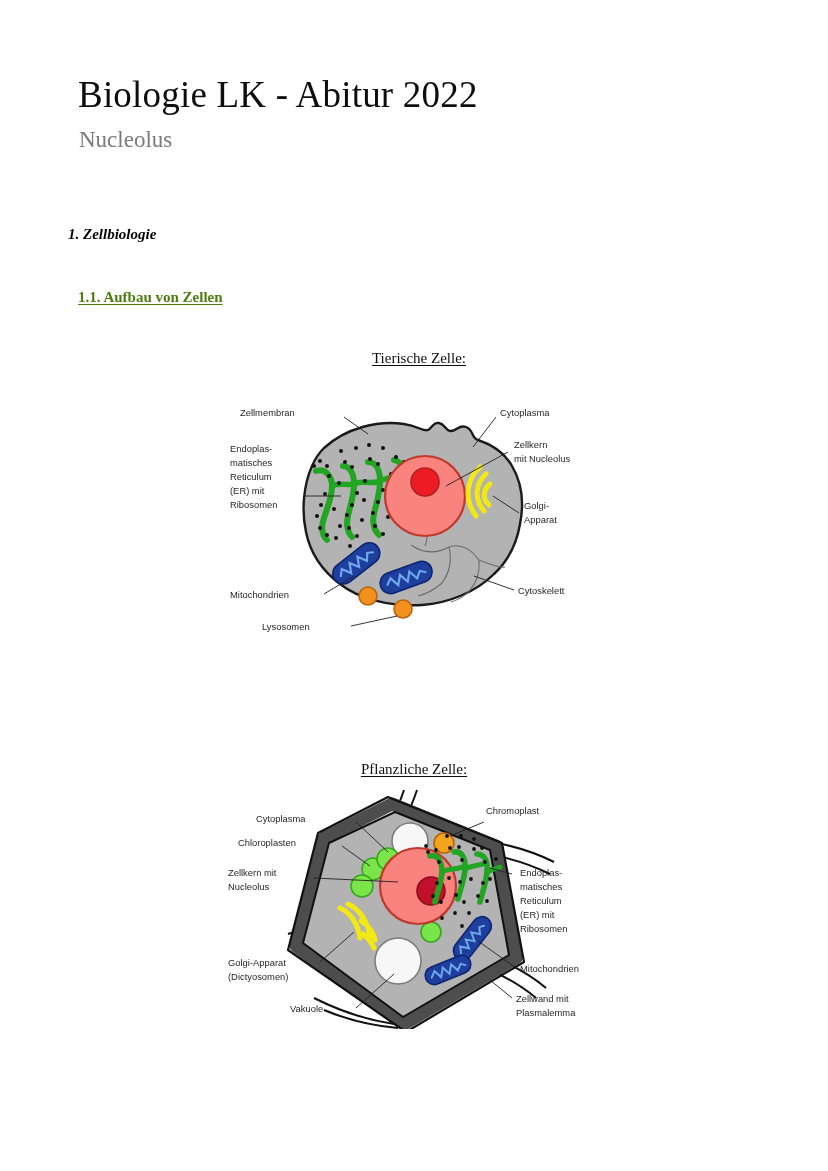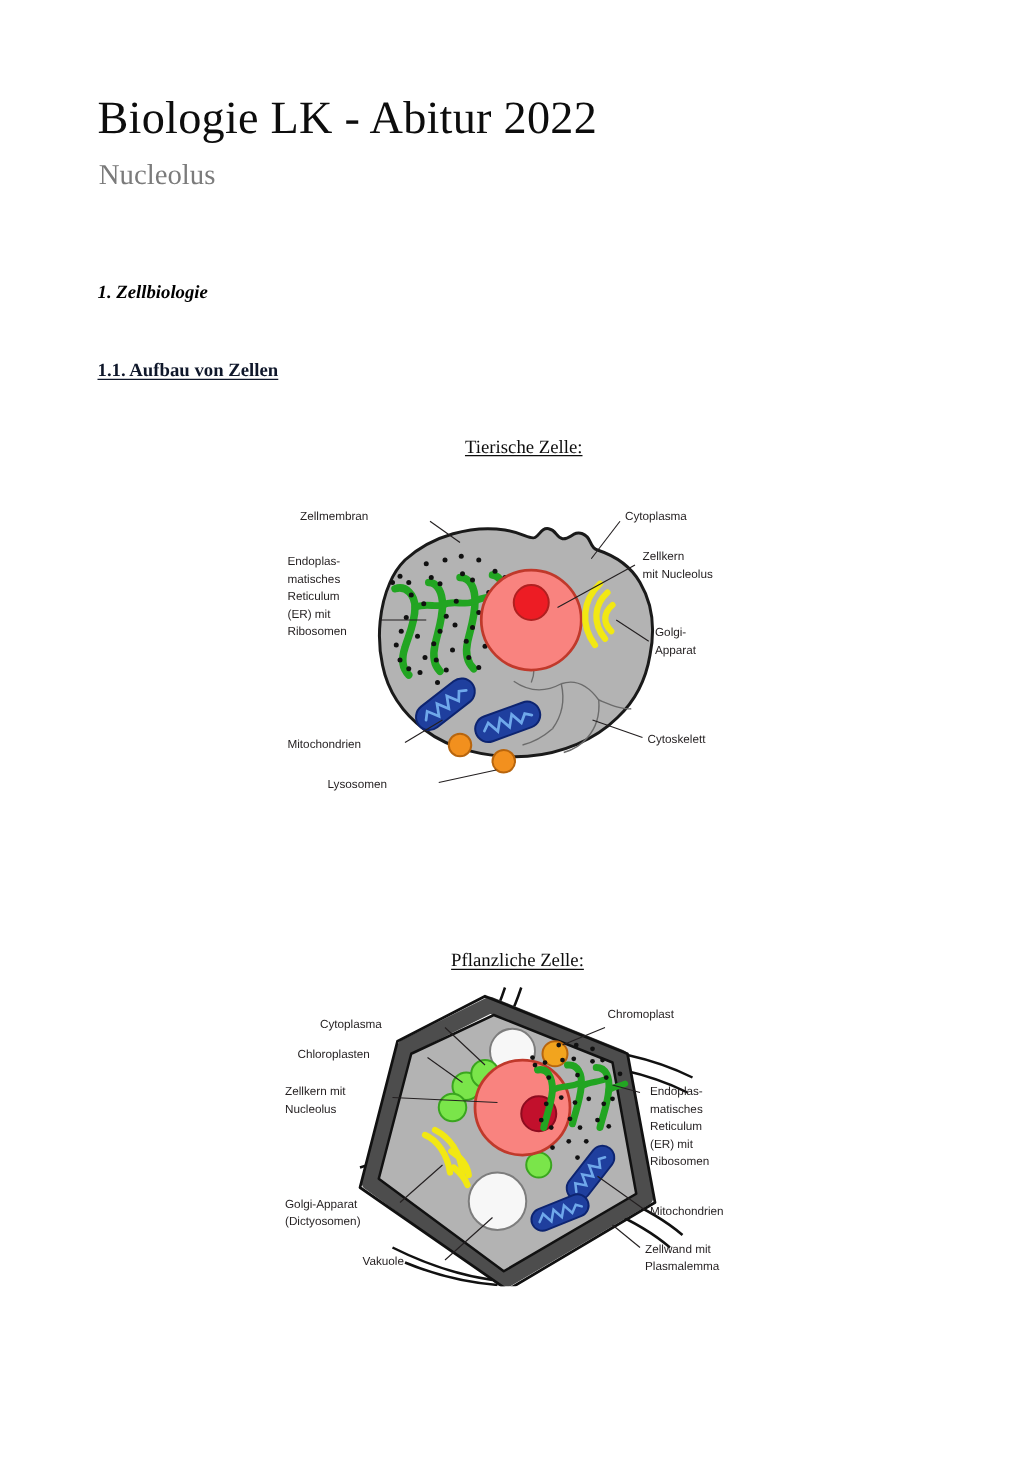--- a/index.html
+++ b/index.html
@@ -26,7 +26,7 @@
     font-size: 23px; color:#7b7b7b; line-height:1.2;
   }
   .h2 {
-    position:absolute; left:78px; top:226px;
+    position:absolute; left:68px; top:226px;
     font-family:"Liberation Serif", serif;
     font-size:15px; font-weight:bold; font-style:italic; color:#000;
   }

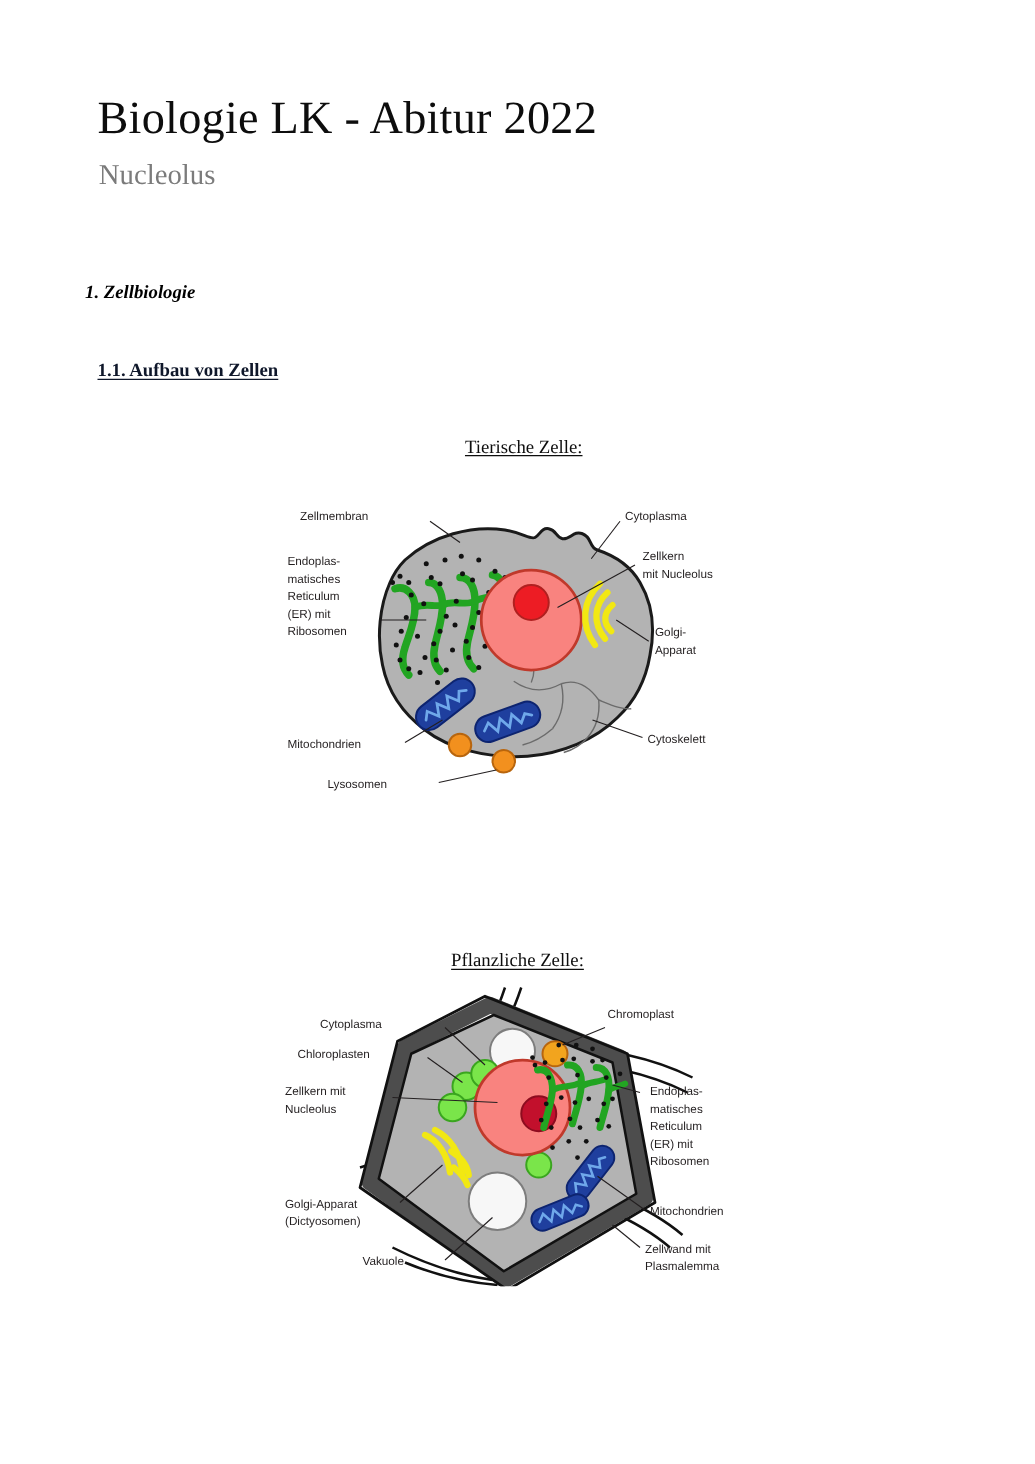--- a/index.html
+++ b/index.html
@@ -33,7 +33,7 @@
   .h3 {
     position:absolute; left:78px; top:289px;
     font-family:"Liberation Serif", serif;
-    font-size:15px; font-weight:bold; color:#0f172a;
+    font-size:15px; font-weight:bold; color:#4d7c0f;
     text-decoration: underline; text-underline-offset:2px;
   }
   .fig-caption {

